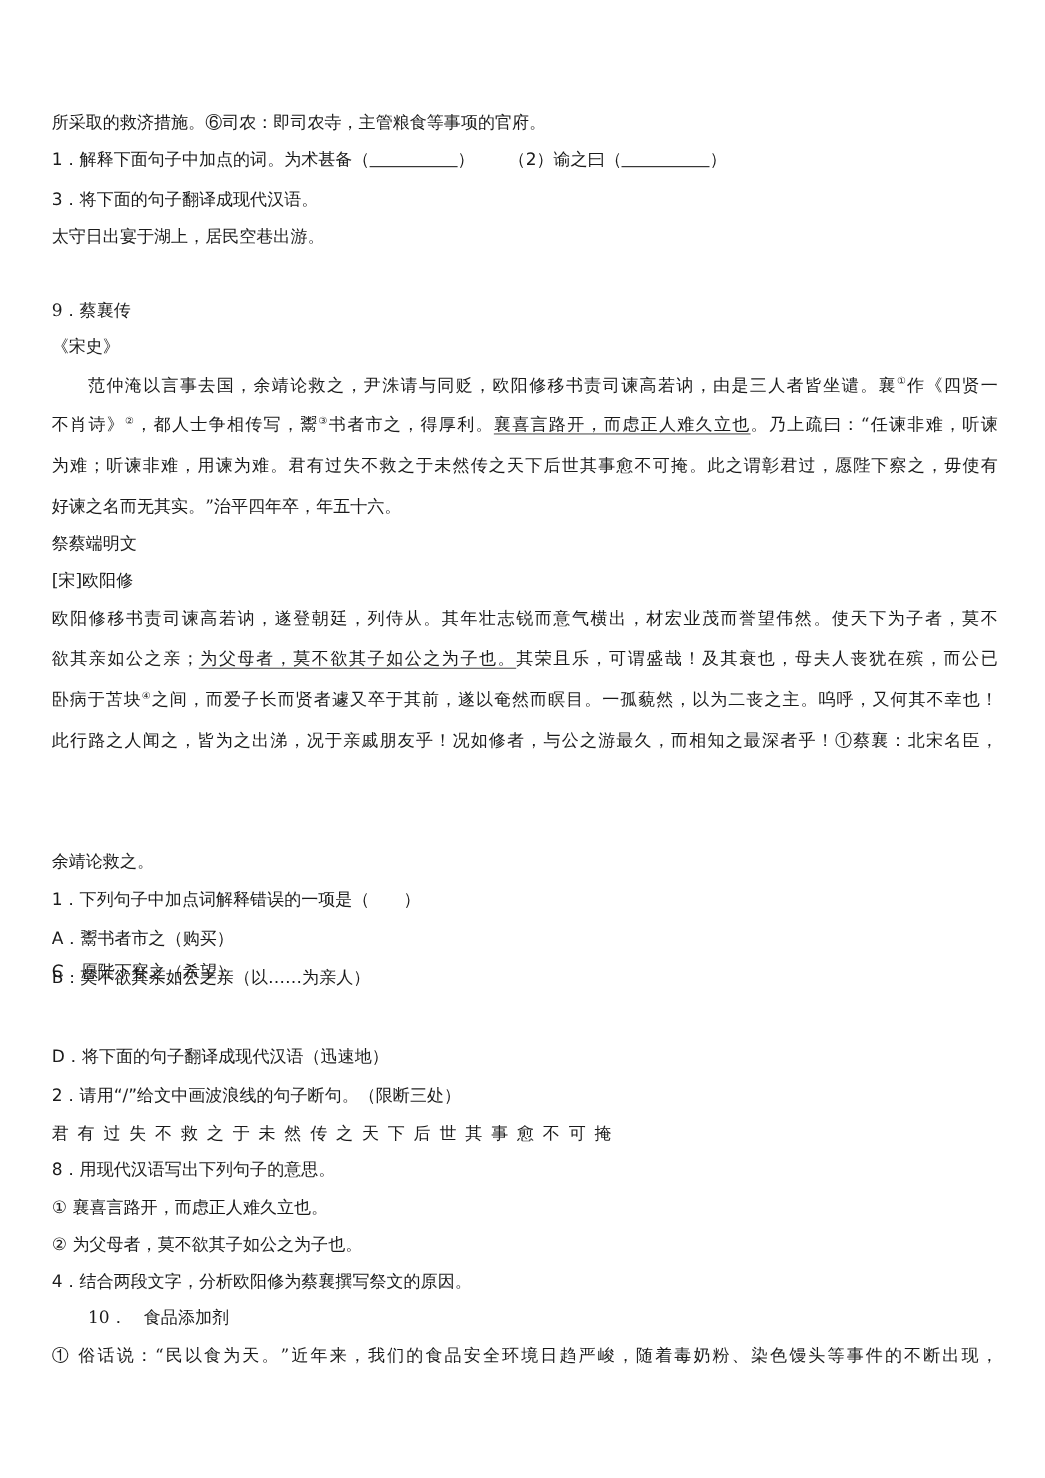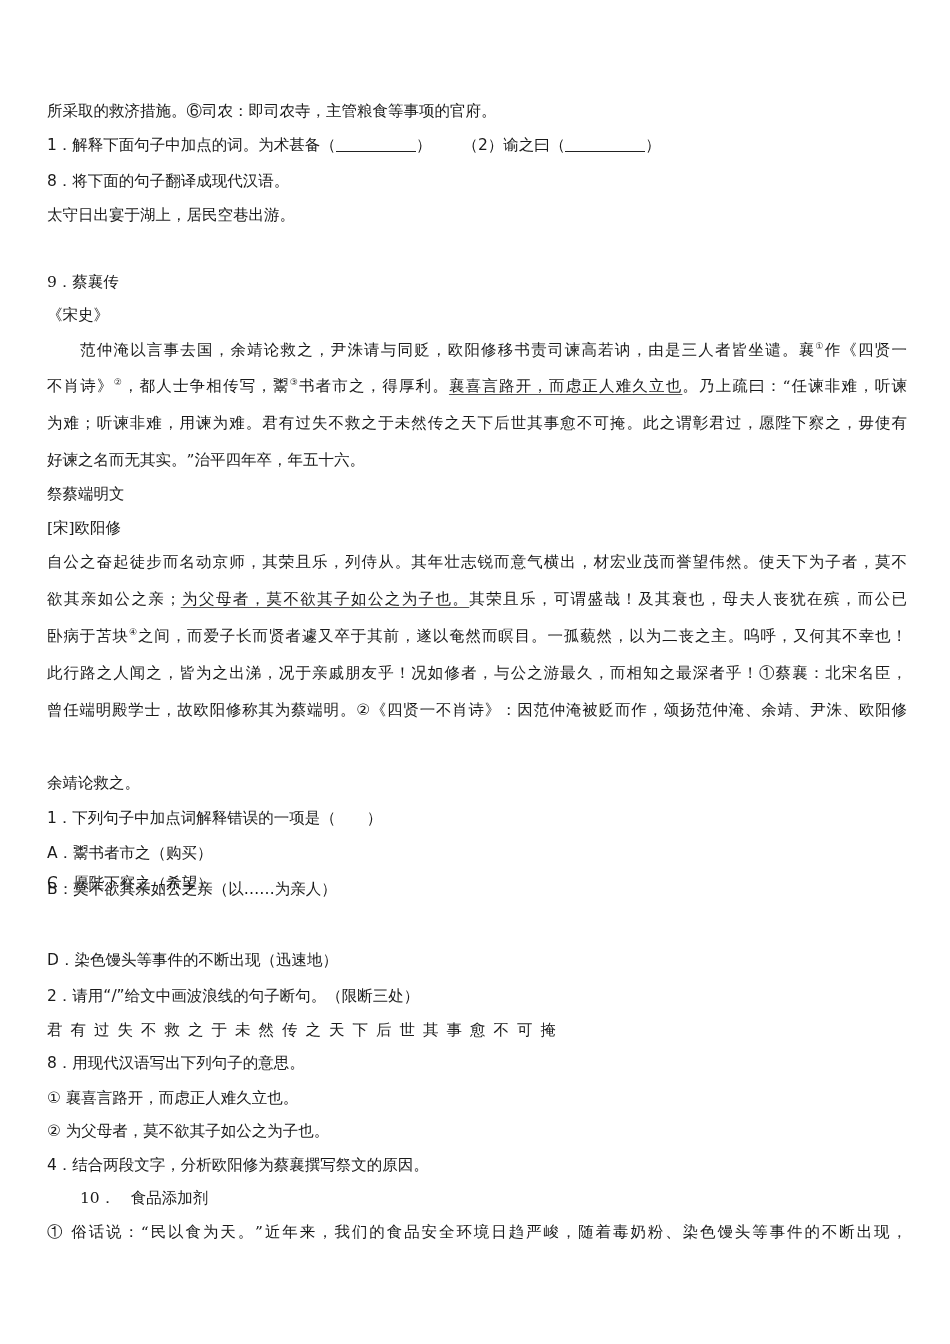--- a/index.html
+++ b/index.html
@@ -25,7 +25,7 @@
   <div class="line sans" style="top:135px">
     <span>1．解释下面句子中加点的词。为术甚备（</span><span class="blank"></span><span>）　　（2）谕之曰（</span><span class="blank"></span><span>）</span>
   </div>
-  <div class="line sans" style="top:171px">8．将下面的句子翻译成现代汉语。</div>
+  <div class="line sans" style="top:171px">3．将下面的句子翻译成现代汉语。</div>
   <div class="line sans" style="top:205px">太守日出宴于湖上，居民空巷出游。</div>
 
   <div class="line" style="top:272px">9．蔡襄传</div>

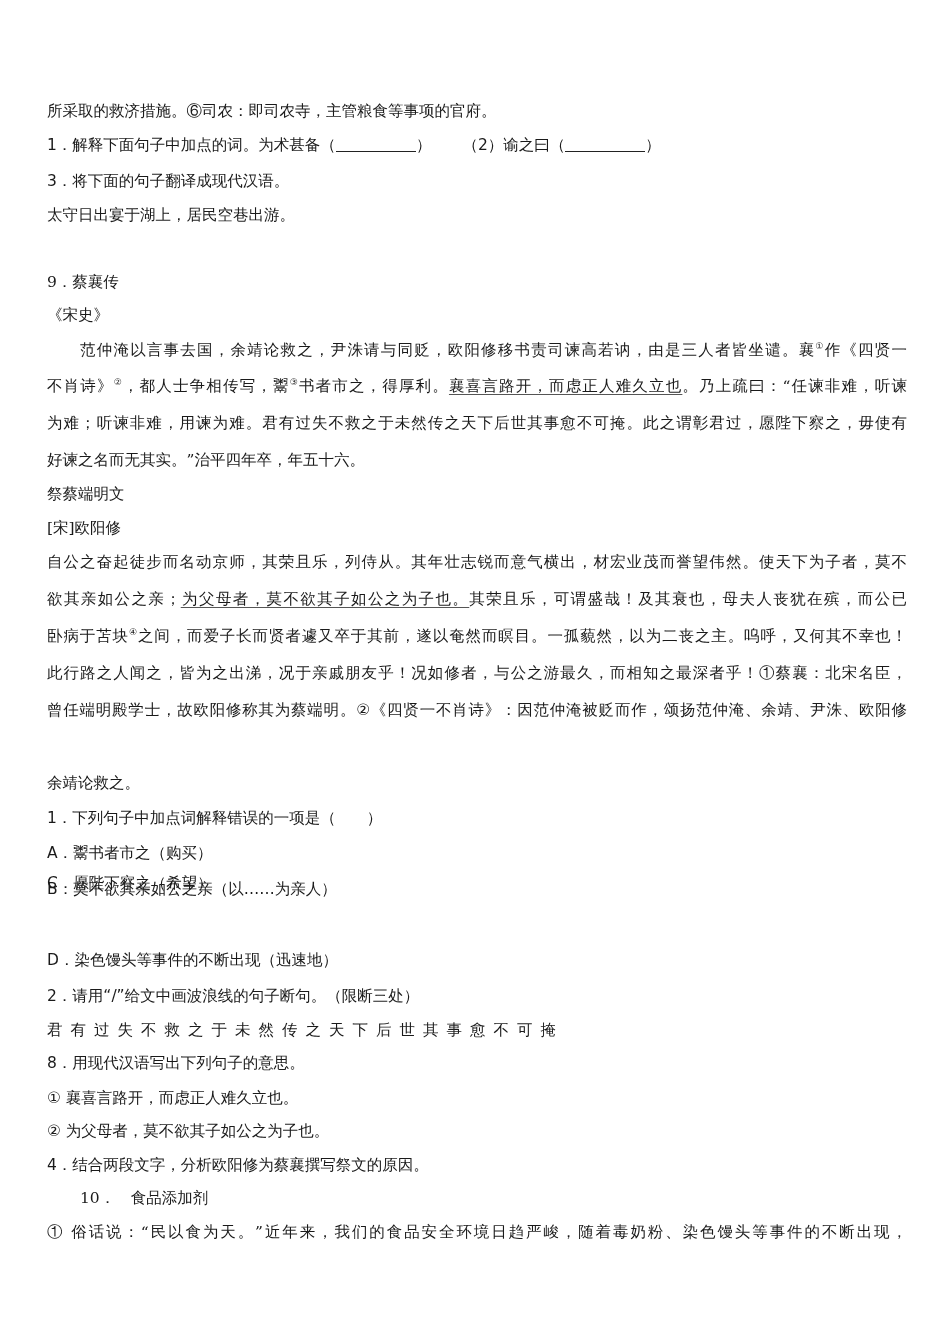--- a/index.html
+++ b/index.html
@@ -39,7 +39,7 @@
   <div class="line" style="top:484px">祭蔡端明文</div>
   <div class="line" style="top:518px">[宋]欧阳修</div>
 
-  <div class="line just" style="top:552px">自公之奋起徒步而名动京师，其荣且乐，列侍从。其年壮志锐而意气横出，材宏业茂而誉望伟然。使天下为子者，莫不</div>
+  <div class="line just" style="top:552px">欧阳修移书责司谏高若讷，遂登朝廷，列侍从。其年壮志锐而意气横出，材宏业茂而誉望伟然。使天下为子者，莫不</div>
   <div class="line just" style="top:589px"><span>欲其亲如公之亲；</span><span class="u">为父母者，莫不欲其子如公之为子也。</span><span>其荣且乐，可谓盛哉！及其衰也，母夫人丧犹在殡，而公已</span></div>
   <div class="line just" style="top:626px"><span>卧病于苫块</span><sup>④</sup><span>之间，而爱子长而贤者遽又卒于其前，遂以奄然而瞑目。一孤藐然，以为二丧之主。呜呼，又何其不幸也！</span></div>
   <div class="line just" style="top:663px">此行路之人闻之，皆为之出涕，况于亲戚朋友乎！况如修者，与公之游最久，而相知之最深者乎！①蔡襄：北宋名臣，</div>

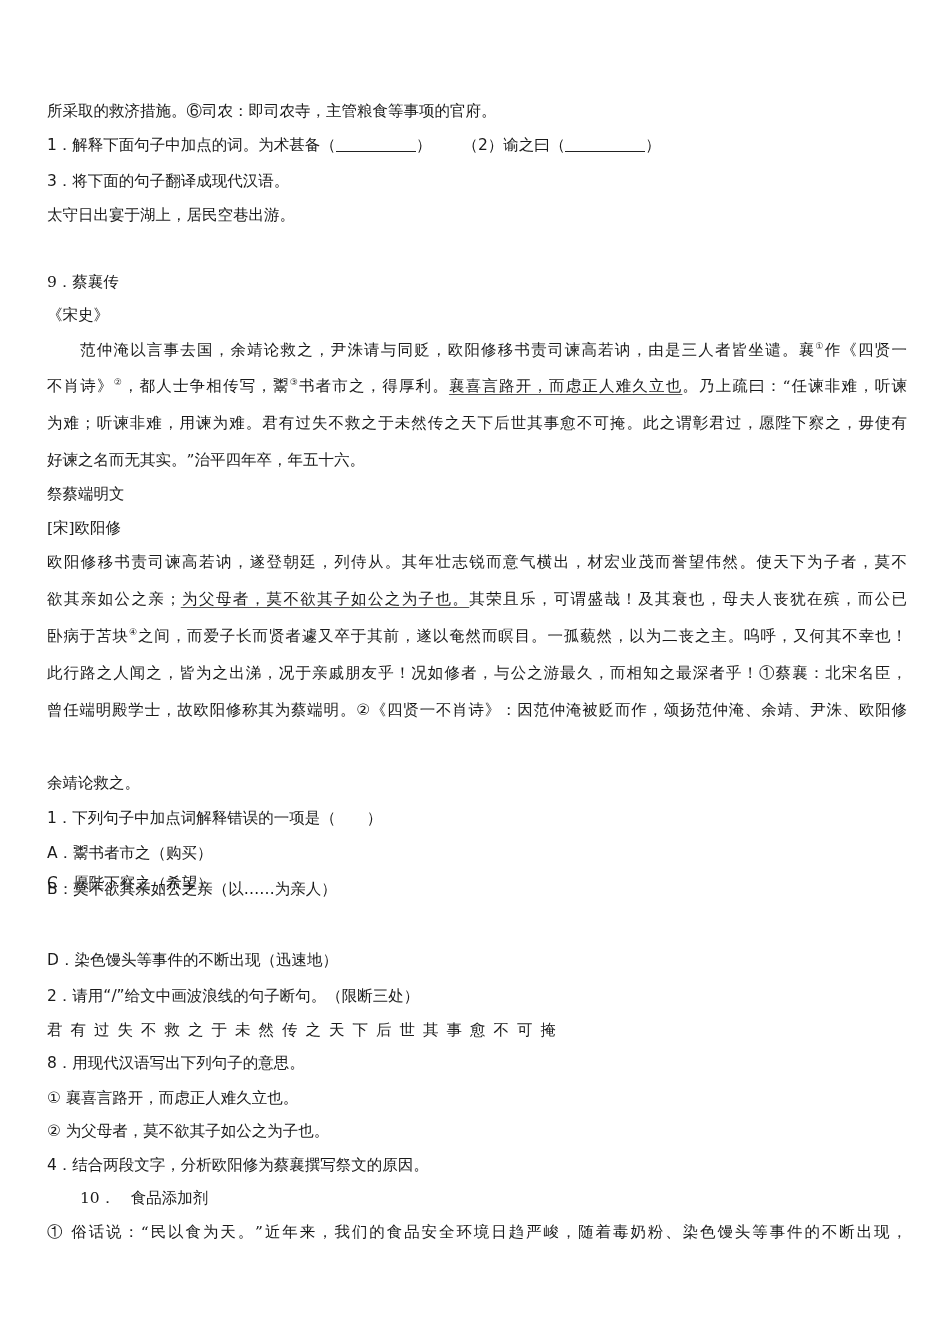--- a/index.html
+++ b/index.html
@@ -43,7 +43,6 @@
   <div class="line just" style="top:589px"><span>欲其亲如公之亲；</span><span class="u">为父母者，莫不欲其子如公之为子也。</span><span>其荣且乐，可谓盛哉！及其衰也，母夫人丧犹在殡，而公已</span></div>
   <div class="line just" style="top:626px"><span>卧病于苫块</span><sup>④</sup><span>之间，而爱子长而贤者遽又卒于其前，遂以奄然而瞑目。一孤藐然，以为二丧之主。呜呼，又何其不幸也！</span></div>
   <div class="line just" style="top:663px">此行路之人闻之，皆为之出涕，况于亲戚朋友乎！况如修者，与公之游最久，而相知之最深者乎！①蔡襄：北宋名臣，</div>
-  <div class="line just sans" style="top:700px">曾任端明殿学士，故欧阳修称其为蔡端明。②《四贤一不肖诗》：因范仲淹被贬而作，颂扬范仲淹、余靖、尹洙、欧阳修</div>
   <div class="line sans" style="top:773px">余靖论救之。</div>
 
   <div class="line sans" style="top:808px">1．下列句子中加点词解释错误的一项是（　　）</div>

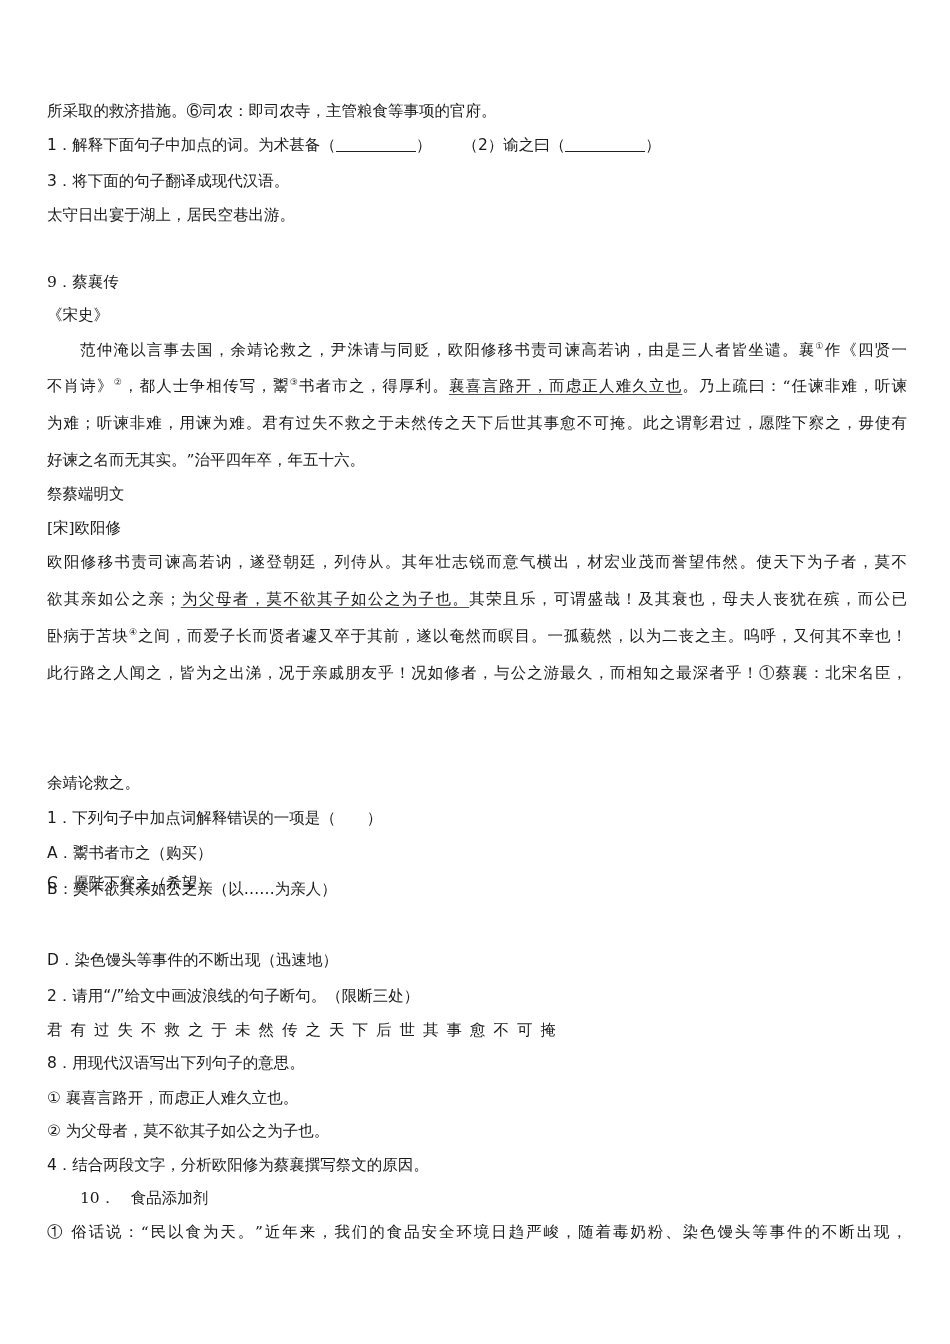--- a/index.html
+++ b/index.html
@@ -49,7 +49,7 @@
   <div class="line sans" style="top:843px">A．鬻书者市之（购买）</div>
   <div class="line sans" style="top:879px">B．莫不欲其亲如公之亲（以……为亲人）</div>
   <div class="line sans" style="top:873px">C．愿陛下察之（希望）</div>
-  <div class="line sans" style="top:950px">D．染色馒头等事件的不断出现（迅速地）</div>
+  <div class="line sans" style="top:950px">D．将下面的句子翻译成现代汉语（迅速地）</div>
 
   <div class="line sans" style="top:986px">2．请用“/”给文中画波浪线的句子断句。（限断三处）</div>
   <div class="line sans spaced" style="top:1020px">君有过失不救之于未然传之天下后世其事愈不可掩</div>

